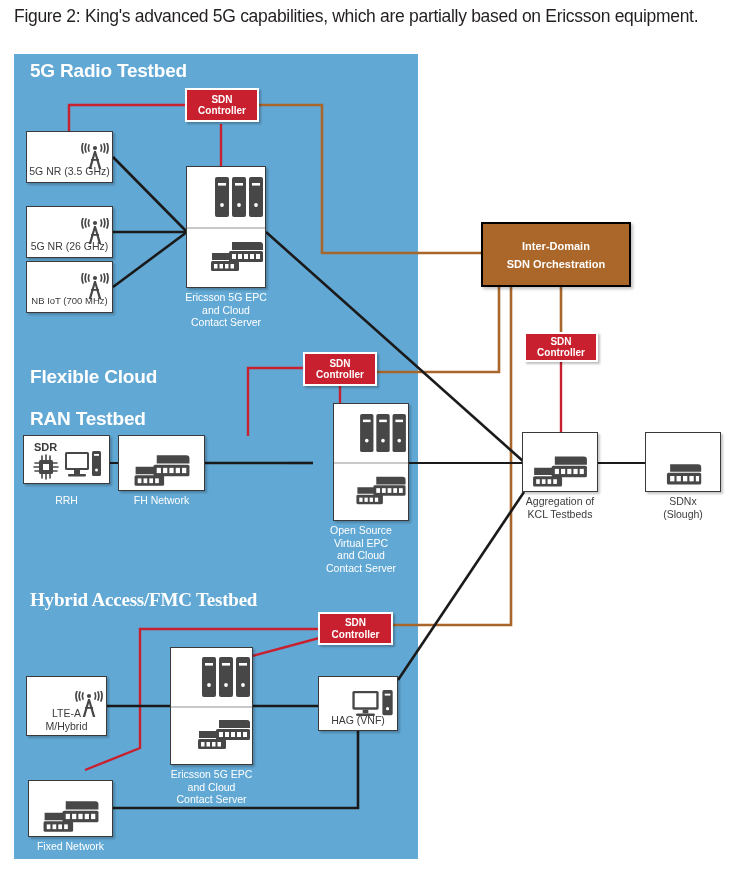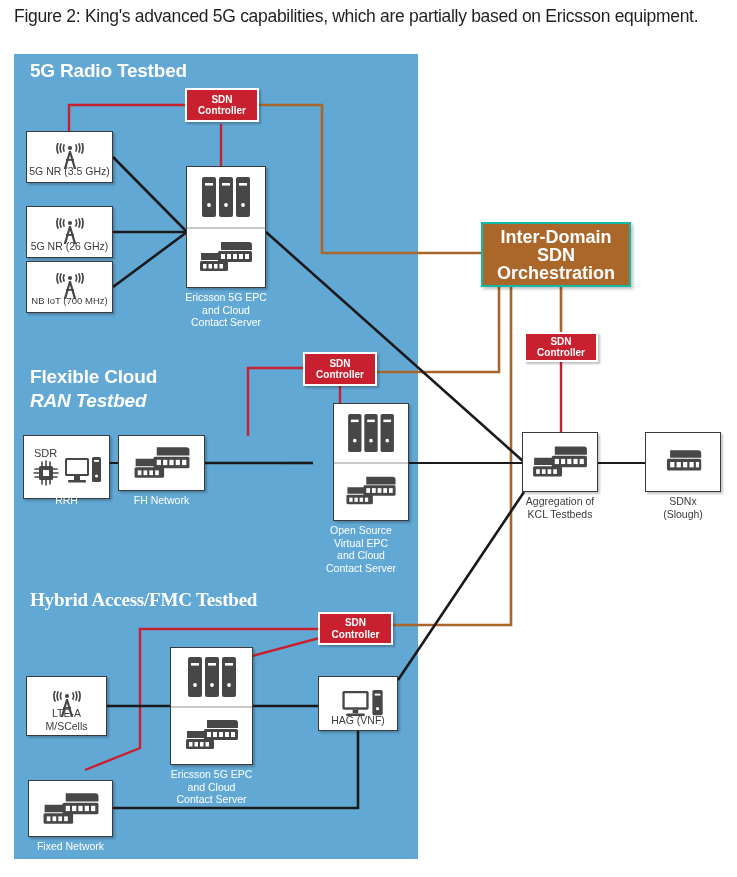--- a/index.html
+++ b/index.html
@@ -39,7 +39,7 @@
     box-sizing:border-box;
     box-shadow:2px 2px 2px rgba(0,0,0,.22);
     position:relative;overflow:hidden;
-    display:flex;align-items:center;justify-content:center;
+    display:flex;align-items:flex-end;justify-content:center;
   }
   .node .caption{
     position:absolute;left:50%;transform:translateX(-50%);

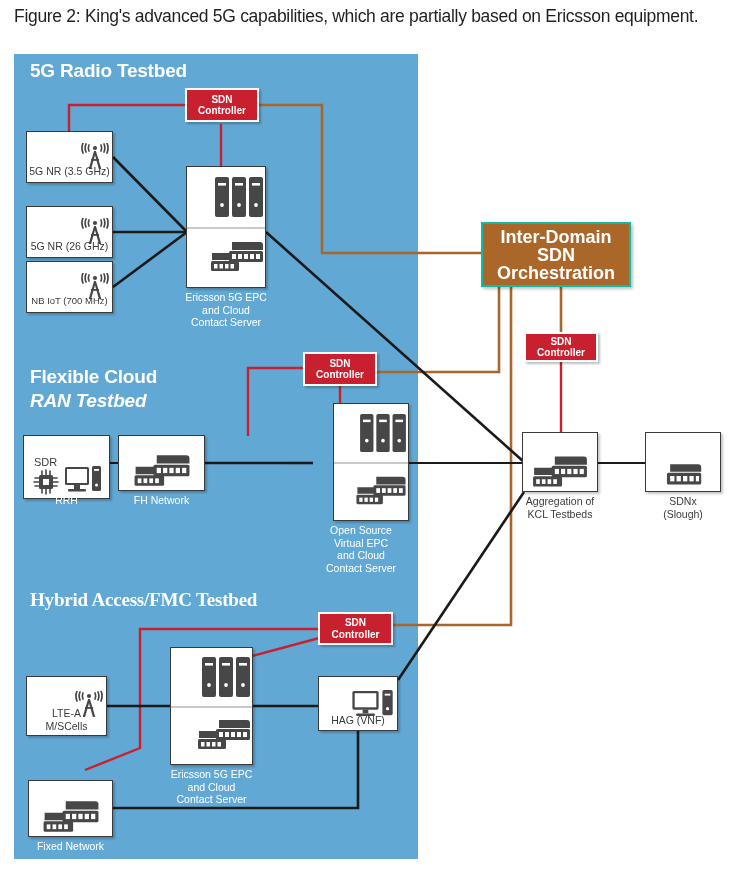--- a/index.html
+++ b/index.html
@@ -69,10 +69,10 @@
 
   
   #orchestration{
-    position:absolute;background:#ab6629;border:2px solid #14b8a6;
+    position:absolute;background:#ab6629;border:2px solid #000000;
     box-shadow:2px 2px 3px rgba(0,0,0,.25);
     color:#ffffff;font-weight:bold;text-align:center;
-    font-size:18px;line-height:18px;
+    font-size:11px;line-height:18px;
     display:flex;align-items:center;justify-content:center;
     box-sizing:border-box;
   }

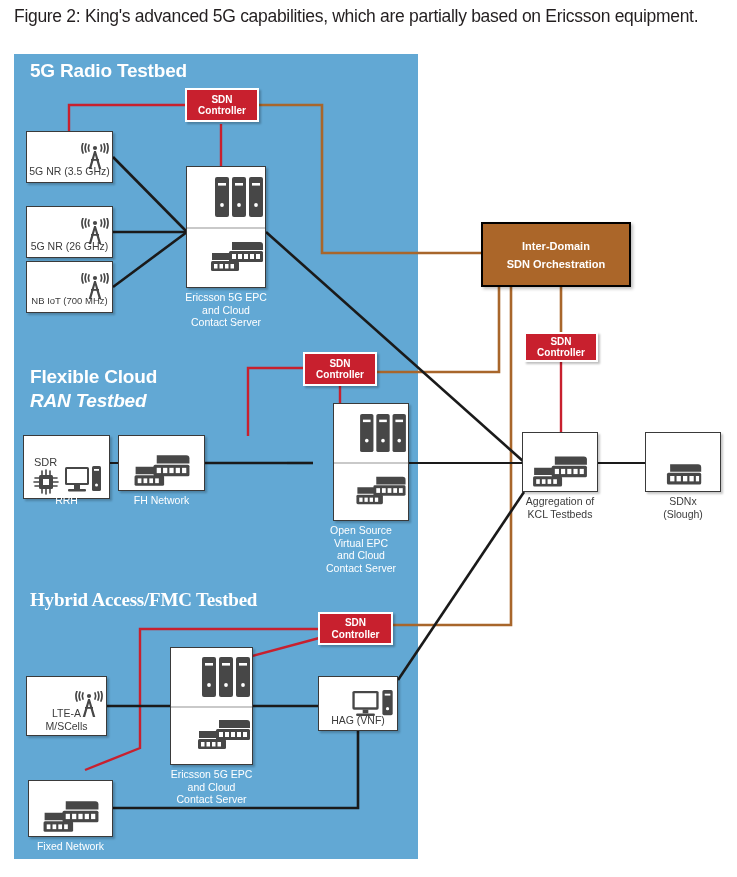--- a/index.html
+++ b/index.html
@@ -142,7 +142,7 @@
 
   <div class="panel-title" style="left:30px;top:60px;">5G Radio Testbed</div>
   <div class="panel-title" style="left:30px;top:366px;">Flexible Cloud</div>
-  <div class="panel-title" style="left:30px;top:390px;font-style:italic;">RAN Testbed</div>
+  <div class="panel-title" style="left:30px;top:408px;">RAN Testbed</div>
   <div class="panel-title" style="left:30px;top:589px;font-family:Liberation Serif, serif;">Hybrid Access/FMC Testbed</div>
 
   <div class="node" style="left:26px;top:131px;width:87px;height:52px;">

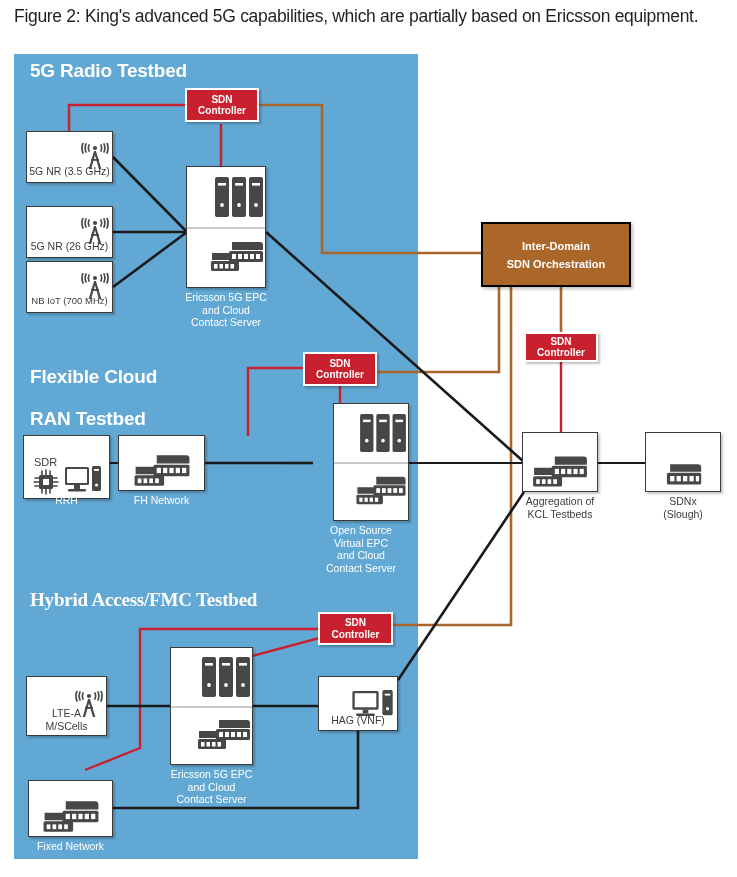--- a/index.html
+++ b/index.html
@@ -258,7 +258,7 @@
   </div>
 
   <div class="node" style="left:23px;top:435px;width:87px;height:56px;">
-    <div class="boxframe" style="width:87px;height:64px;">
+    <div class="boxframe" style="width:87px;height:49px;font-weight:bold;">
       <svg class="icon-svg" width="74" height="44" viewBox="0 0 74 44">
         <text x="4" y="12" font-family="Liberation Sans, sans-serif" font-size="11" fill="#3b3b3b">SDR</text>
         <g fill="#474747">

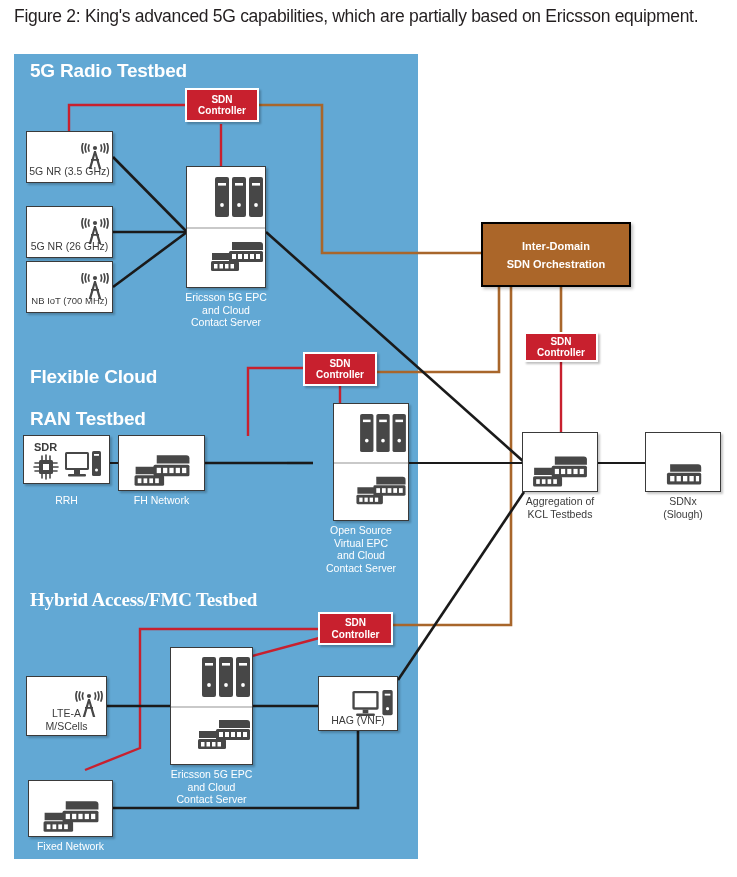--- a/index.html
+++ b/index.html
@@ -442,7 +442,7 @@
       </svg>
       <div class="inbox-label" style="bottom:3px;">
         <div>LTE-A</div>
-        <div>M/SCells</div>
+        <div>M/Hybrid</div>
       </div>
     </div>
   </div>

